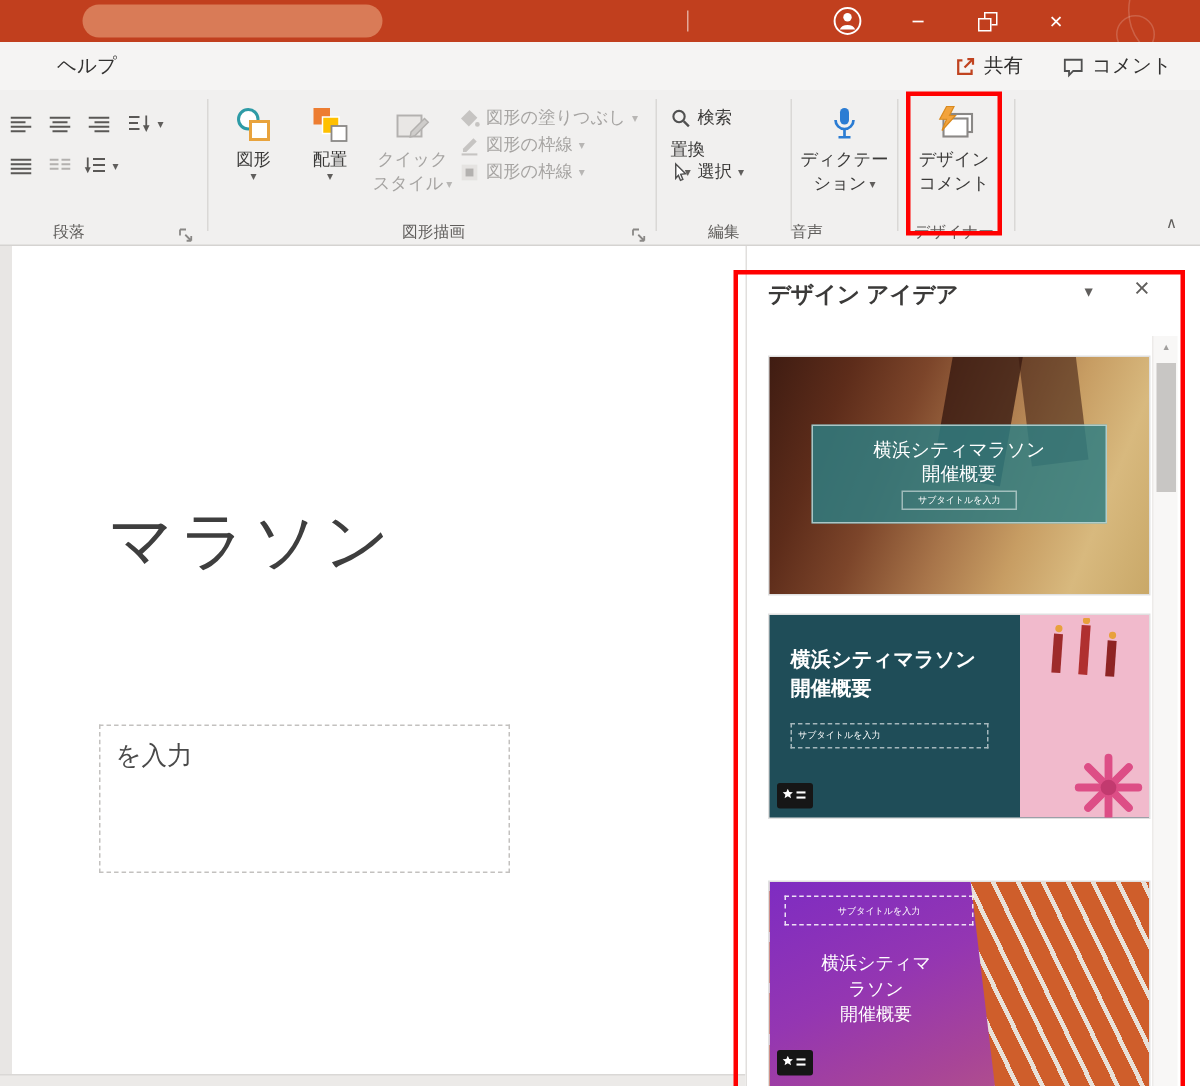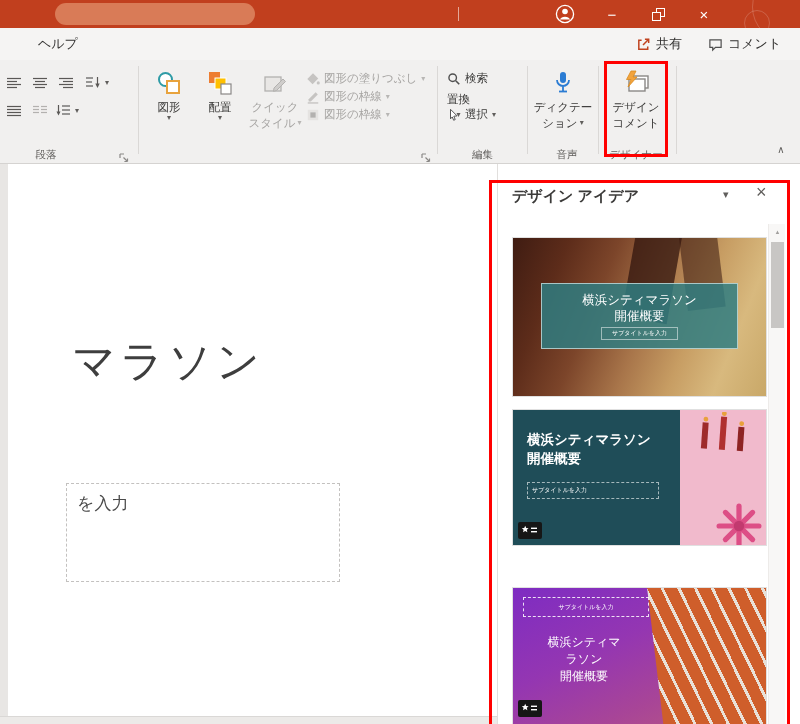--- a/index.html
+++ b/index.html
@@ -291,6 +291,7 @@
       <span>図形の枠線</span>
       <span class="caret">▾</span>
     </div>
+    <div class="glabel" style="left:140px; width:298px;">図形描画</div>
     <div class="launcher" style="left:420px;">
       <svg width="11" height="11" viewBox="0 0 11 11">
           <path d="M2 2 H6 M2 2 V6" stroke="#8A8886" stroke-width="1.2" fill="none"></path>

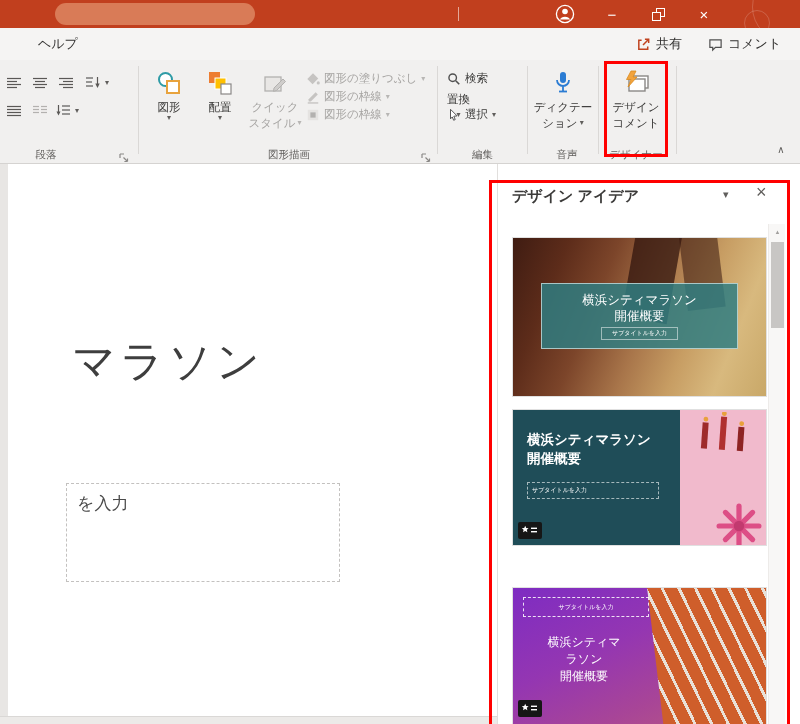--- a/index.html
+++ b/index.html
@@ -342,7 +342,7 @@
           <span class="caret">▾</span>
         </span>
     </div>
-    <div class="glabel" style="left:532px; width:70px;">音声</div>
+    <div class="glabel" style="left:503px; width:70px;">音声</div>
 
     <div class="vdiv" style="left:598px;"></div>
 

